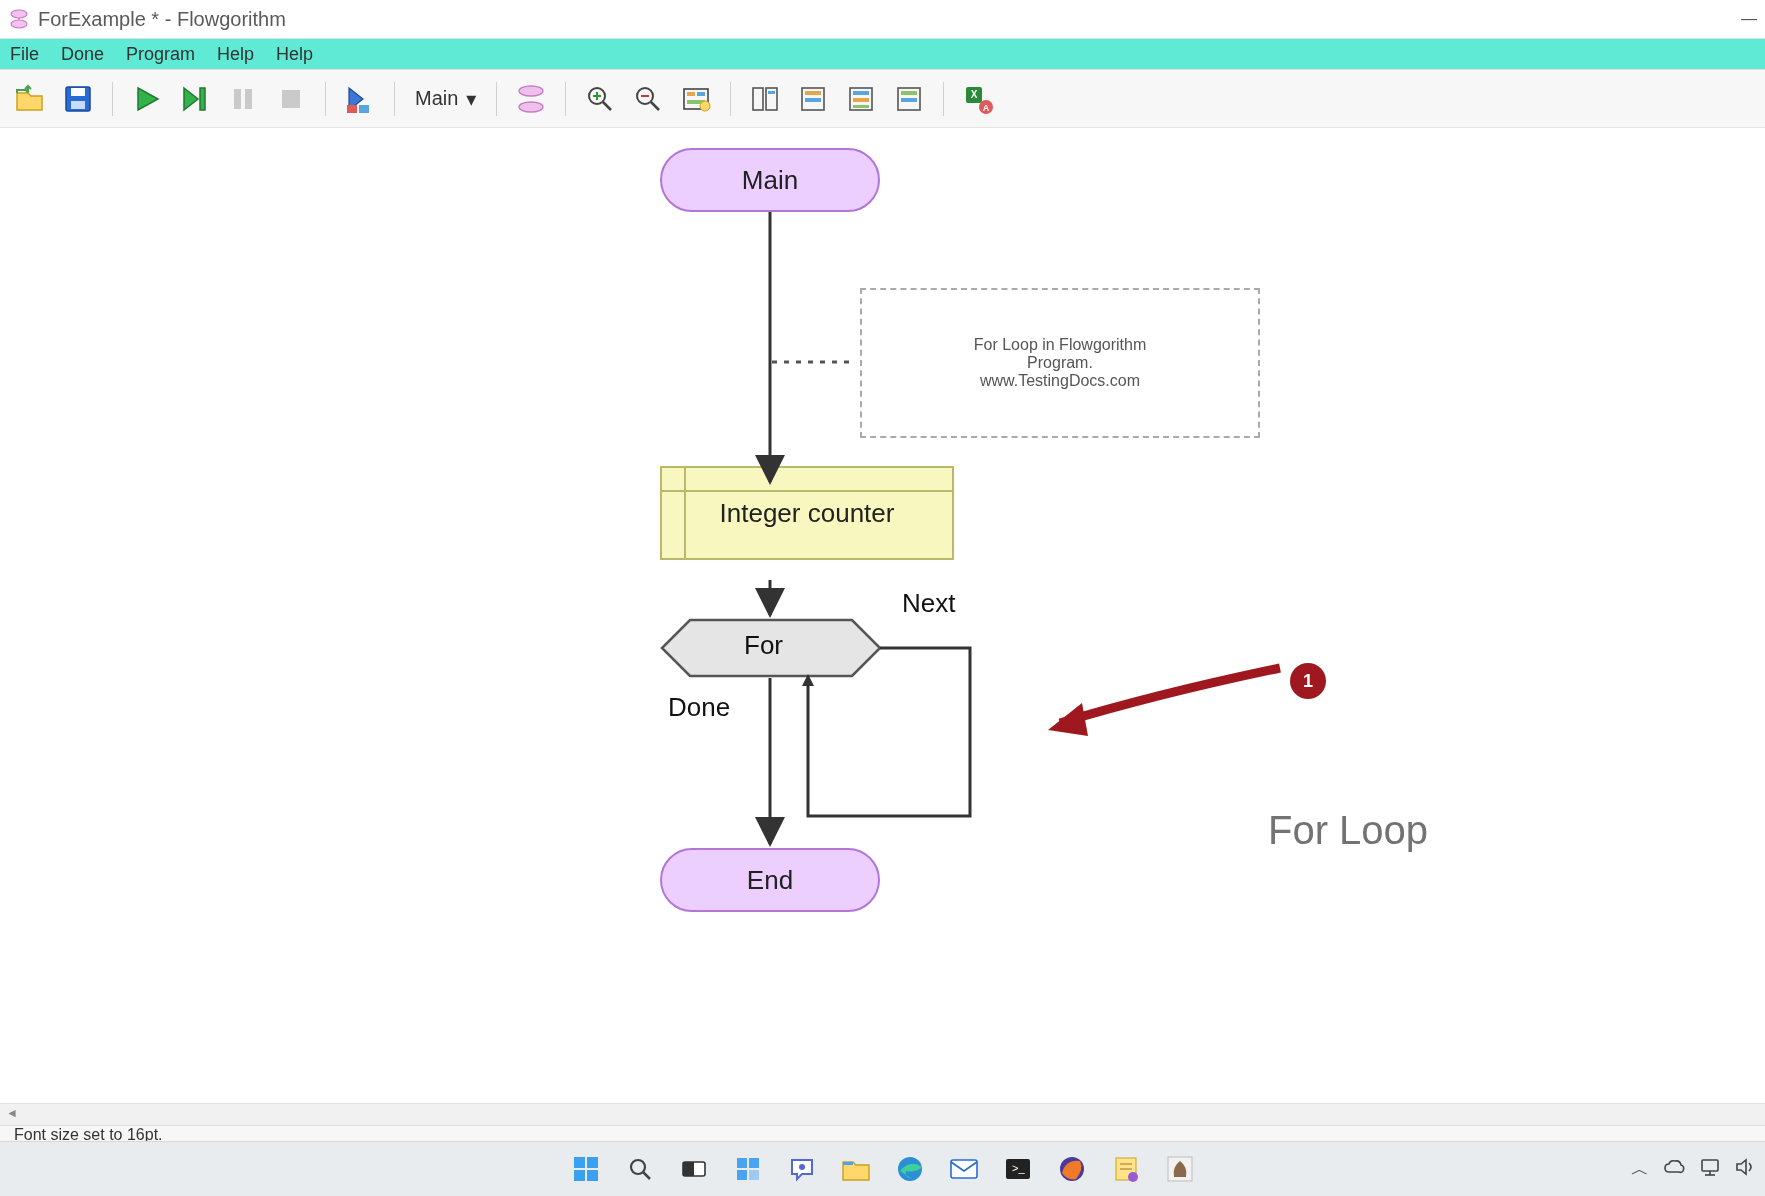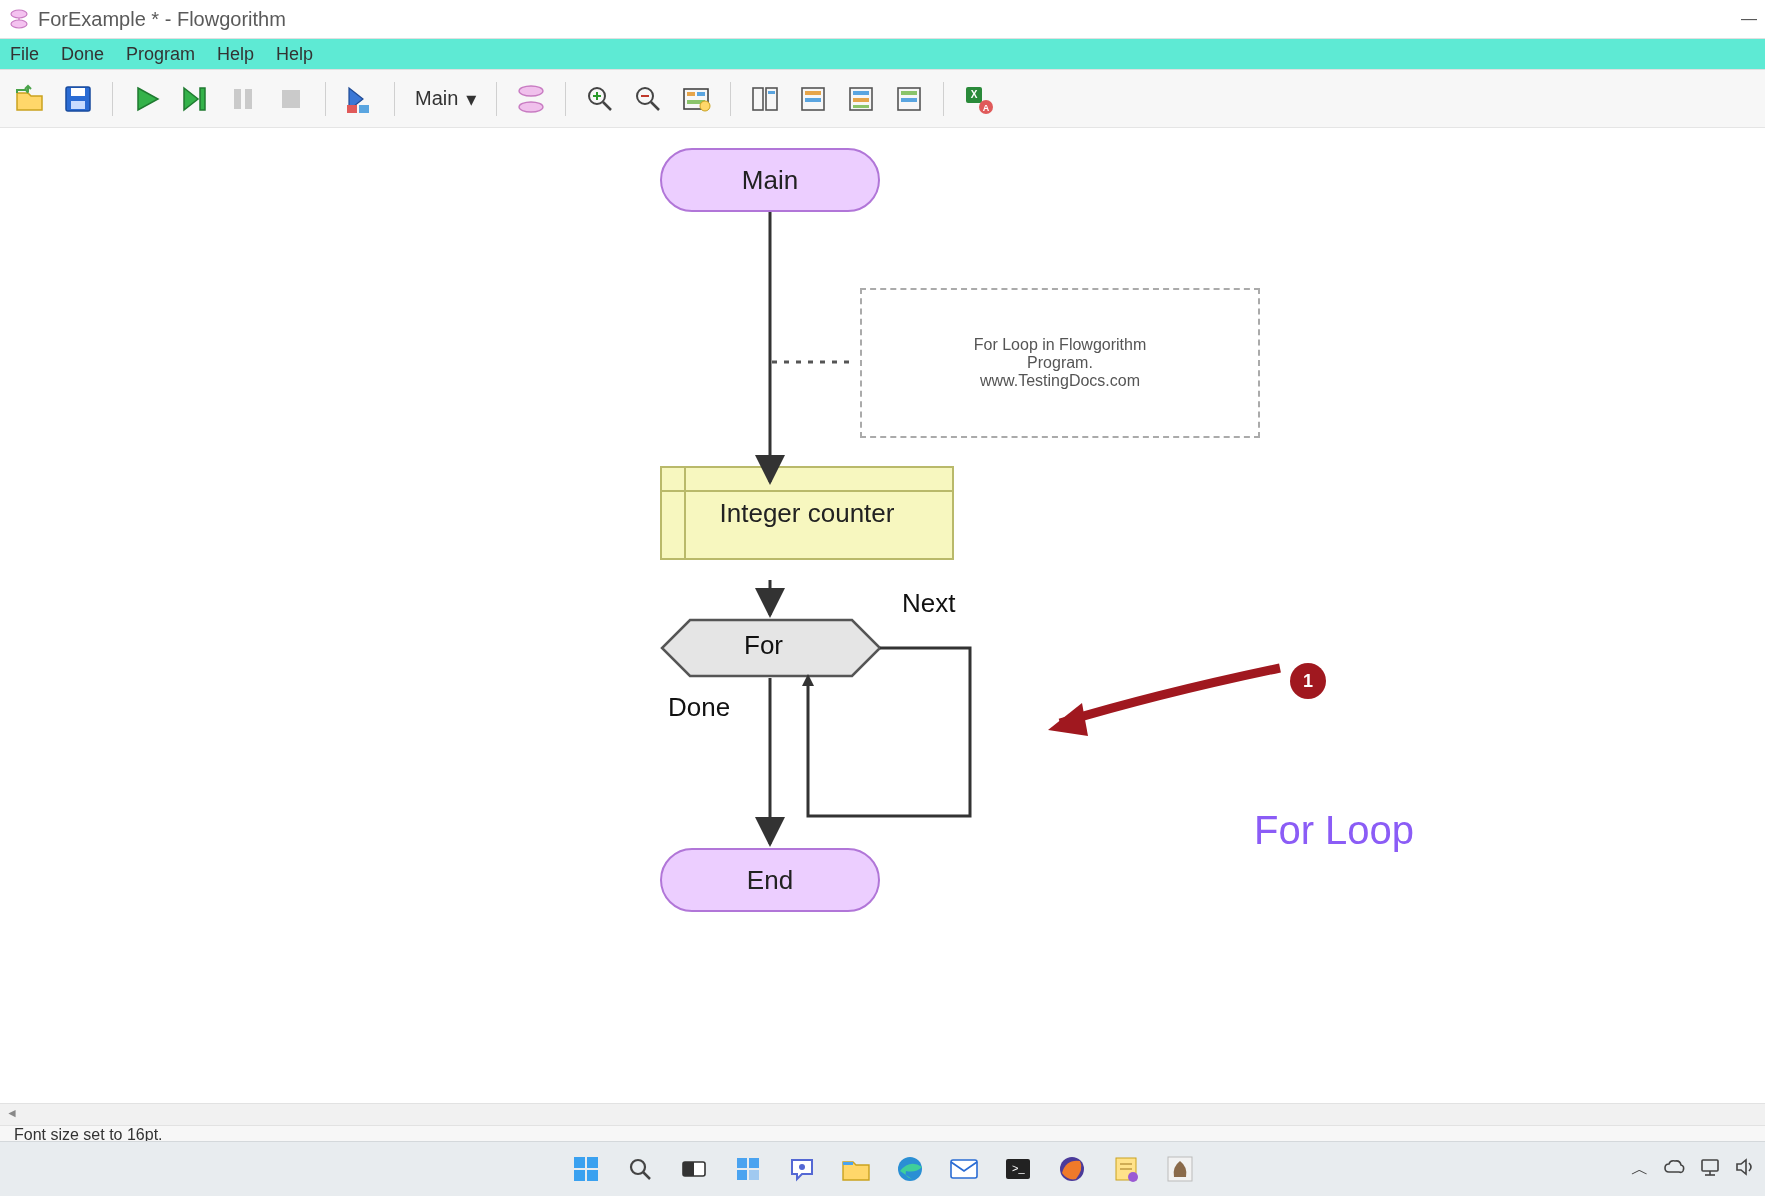--- a/index.html
+++ b/index.html
@@ -29,7 +29,7 @@
   .declare::after { content:""; position:absolute; top:0; left:0; height:22px; width:100%; border-bottom:2px solid #b9b96a; }
   .comment-box { position:absolute; width: 400px; height: 150px; border: 2px dashed #aaa; background:#fff; display:flex; flex-direction:column; align-items:center; justify-content:center; font-size: 16px; color:#555; text-align:center; padding: 8px; }
   .annotation-badge { position:absolute; width:36px; height:36px; border-radius:50%; background:#a0181f; color:#fff; display:flex; align-items:center; justify-content:center; font-size:18px; font-weight:bold; }
-  .annotation-label { position:absolute; font-size: 40px; color:#8b5cf6; }
+  .annotation-label { position:absolute; font-size: 40px; color:#737373;margin-left:14px; }
   .for-label { position:absolute; font-size:26px; color:#111; }
 </style>
 </head>

